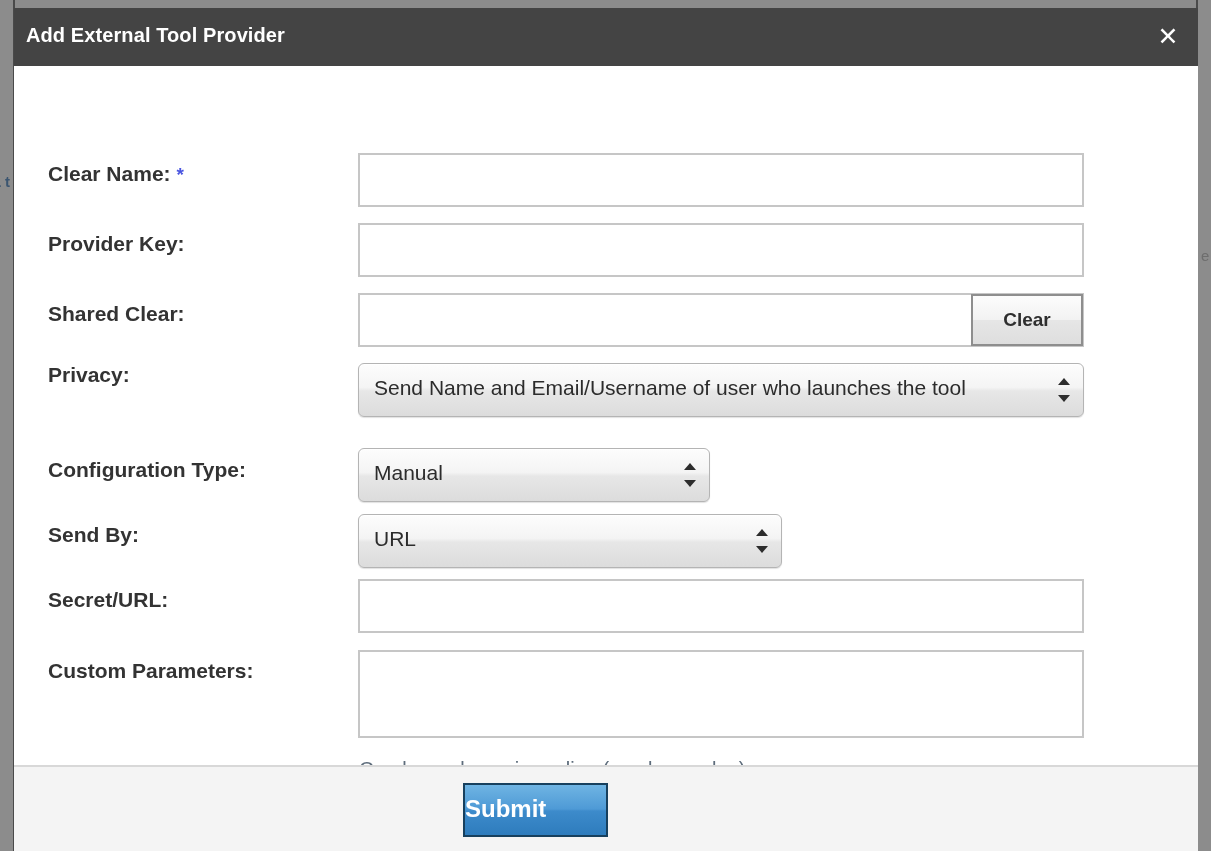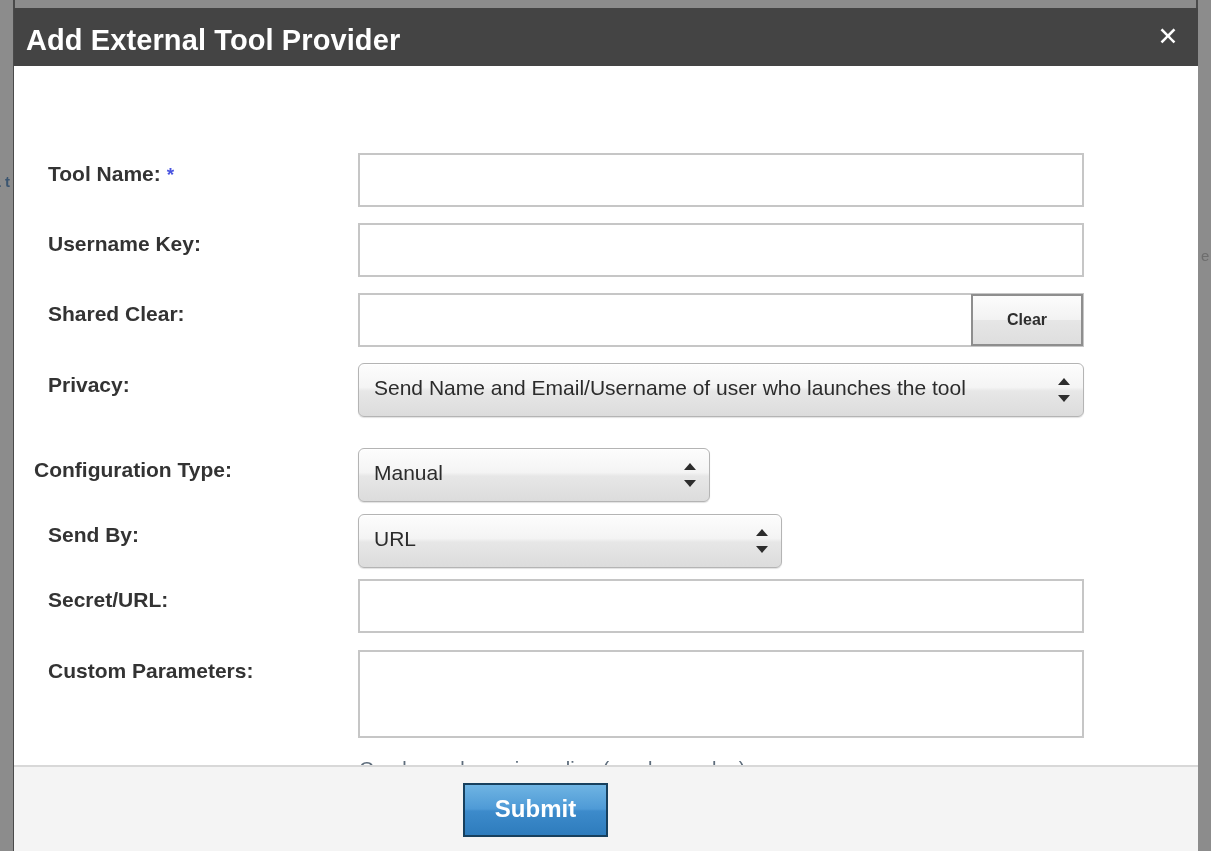--- a/index.html
+++ b/index.html
@@ -83,7 +83,7 @@
     position: absolute;
     left: 12px;
     top: 16px;
-    font-size: 29px;
+    font-size: 20px;
     font-weight: bold;
     color: #ffffff;
     letter-spacing: 0.1px;

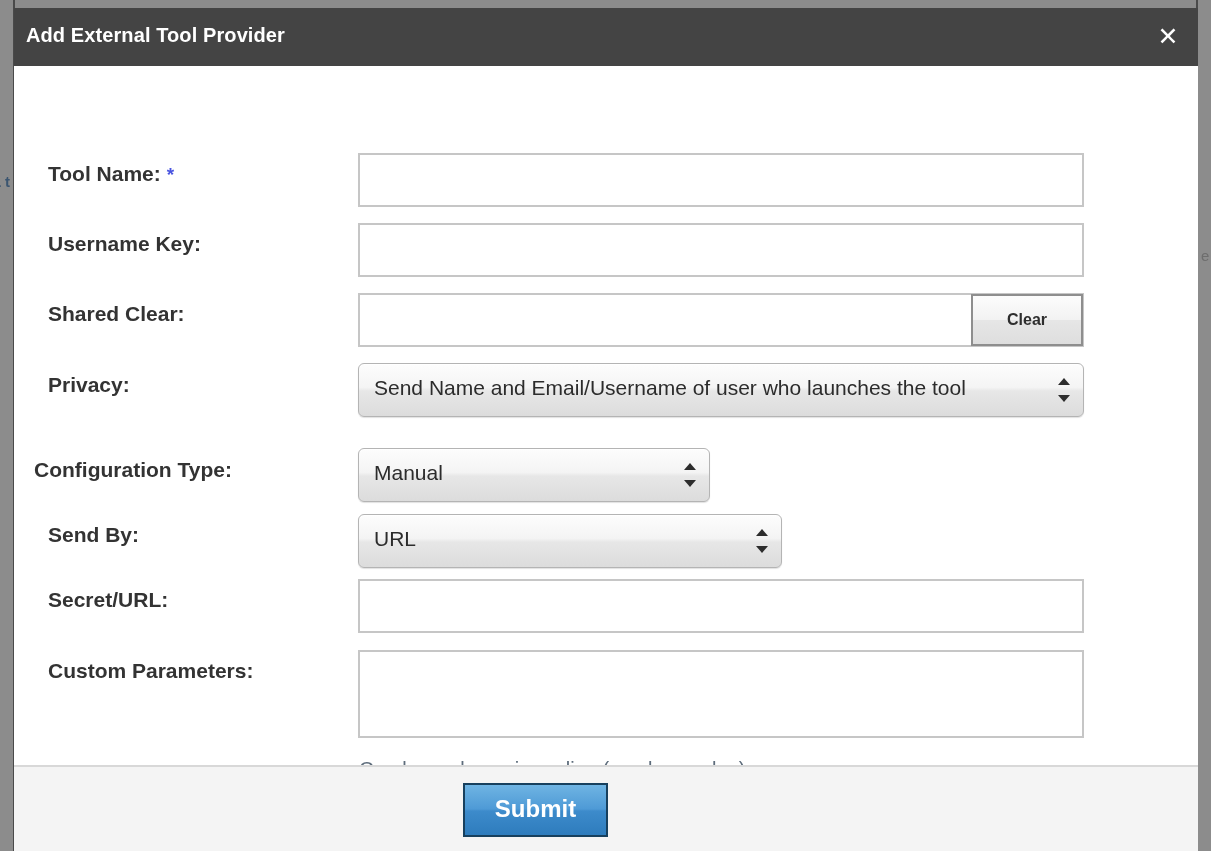--- a/index.html
+++ b/index.html
@@ -271,7 +271,7 @@
 
     <div class="form-row">
       <div class="form-label" style="left:34px; top:96px;">
-        <span>Tool Name:</span>
+        <span>Clear Name:</span>
         <span class="req-star">*</span>
       </div>
       <input class="text-input" type="text" style="left: 344px; top: 87px; width: 726px; height: 54px;" value="">

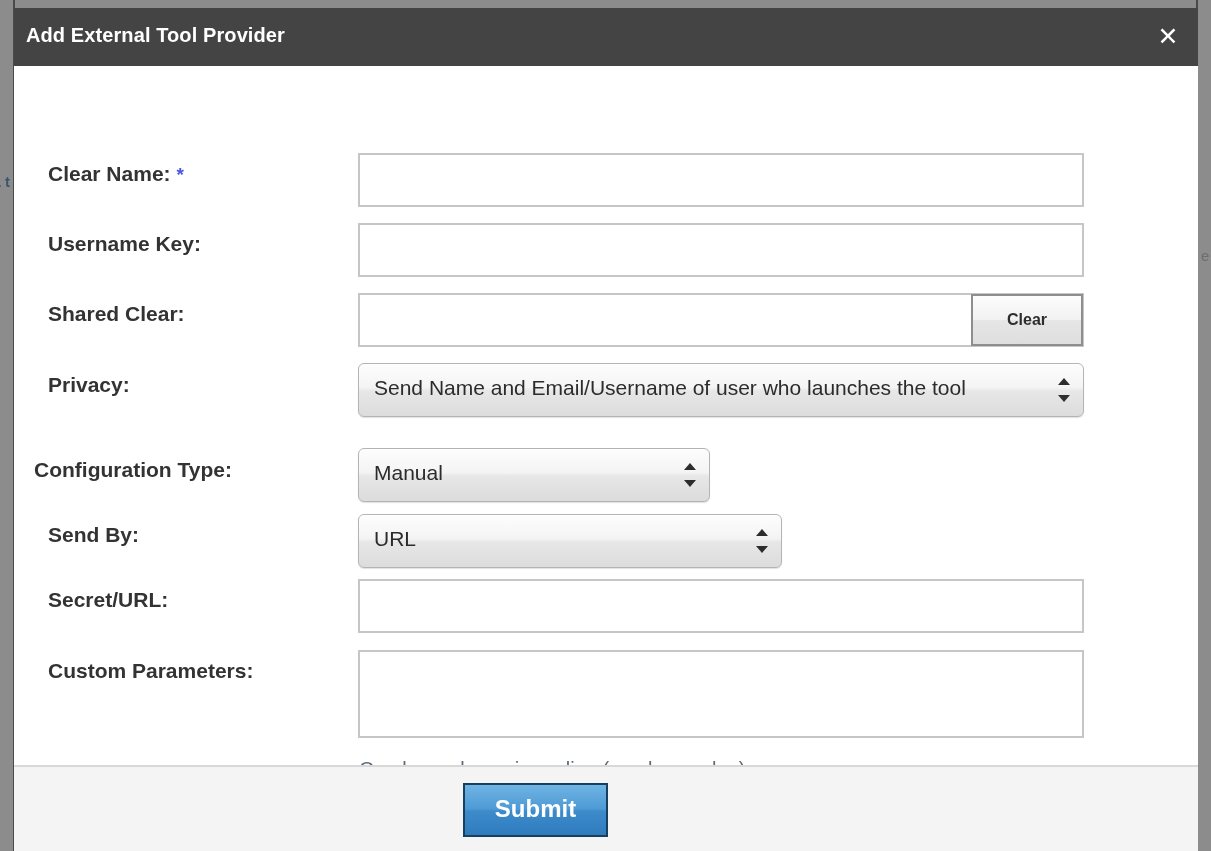--- a/index.html
+++ b/index.html
@@ -278,7 +278,7 @@
     </div>
 
     <div class="form-row">
-      <div class="form-label" style="left:34px; top:166px;">Username Key:</div>
+      <div class="form-label" style="left:34px; top:166px;">Provider Key:</div>
       <input class="text-input" type="text" style="left: 344px; top: 157px; width: 726px; height: 54px;" value="">
     </div>
 

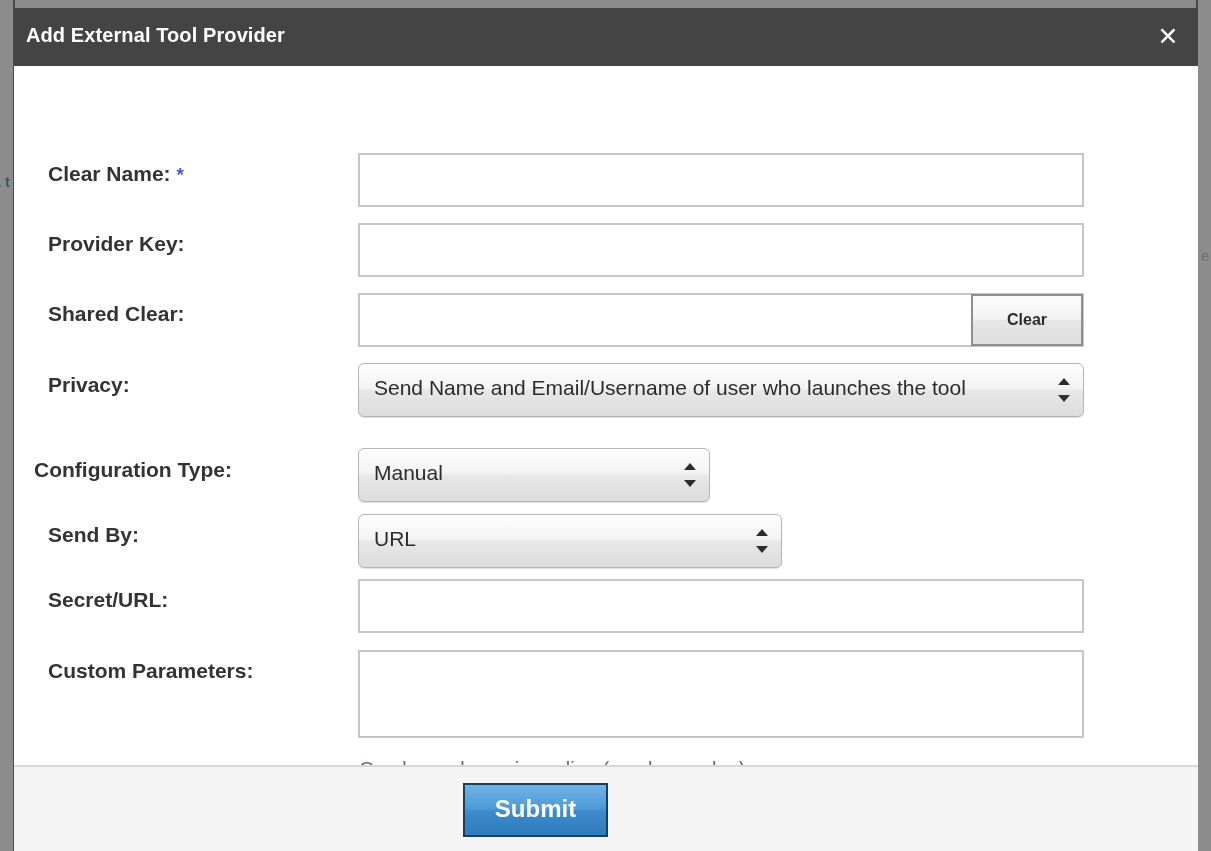--- a/index.html
+++ b/index.html
@@ -201,7 +201,7 @@
     border: 2px solid #8e8e8e;
     background: linear-gradient(to bottom, #fcfcfc 0%, #f2f2f2 50%, #e6e6e6 51%, #dedede 100%);
     font-family: "Liberation Sans", sans-serif;
-    font-size: 16px;
+    font-size: 19px;
     font-weight: bold;
     color: #2e2e2e;
     cursor: pointer;

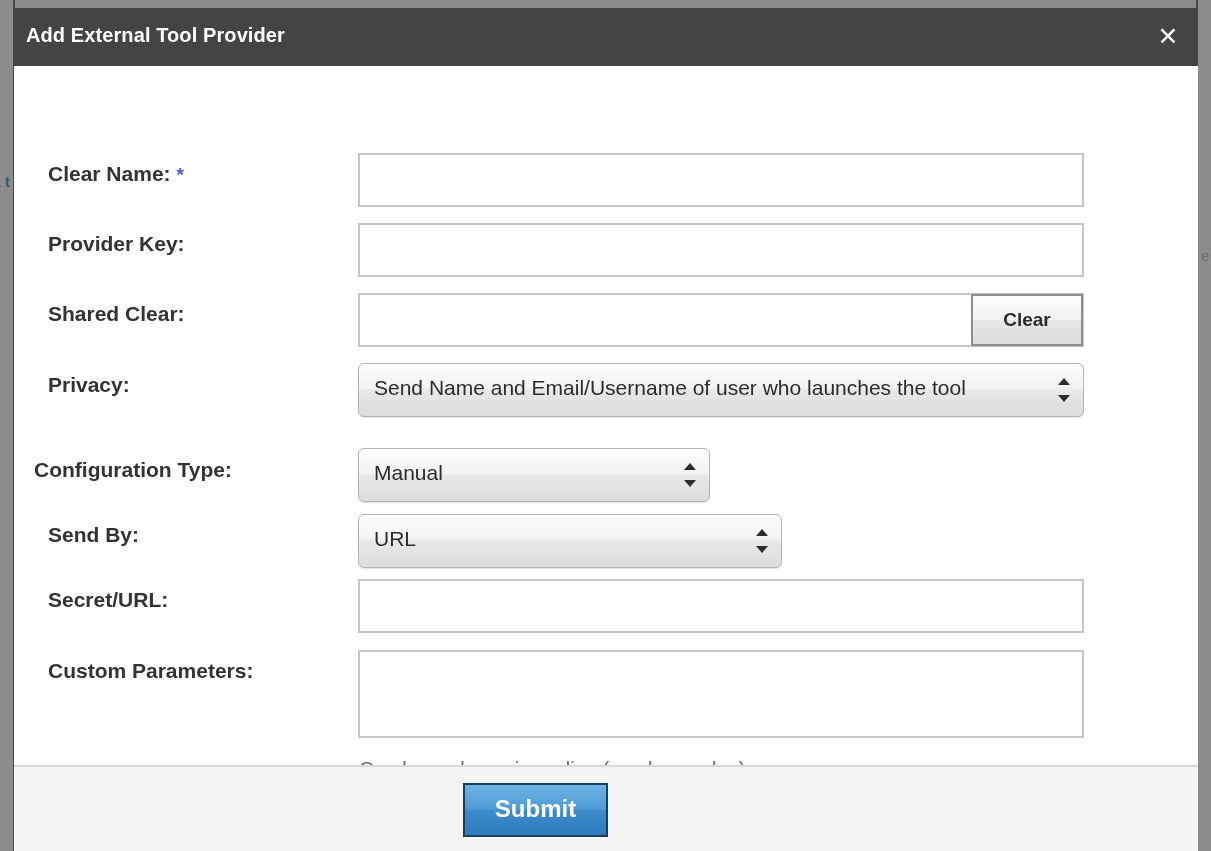--- a/index.html
+++ b/index.html
@@ -289,7 +289,7 @@
     </div>
 
     <div class="form-row">
-      <div class="form-label" style="left:34px; top:307px;">Privacy:</div>
+      <div class="form-label" style="left:34px; top:297px;">Privacy:</div>
       <div class="sel-wrap" style="left:344px; top:297px; width:726px; height:54px;">
         <div class="sel-text">Send Name and Email/Username of user who launches the tool</div>
         <div class="sel-arrows">

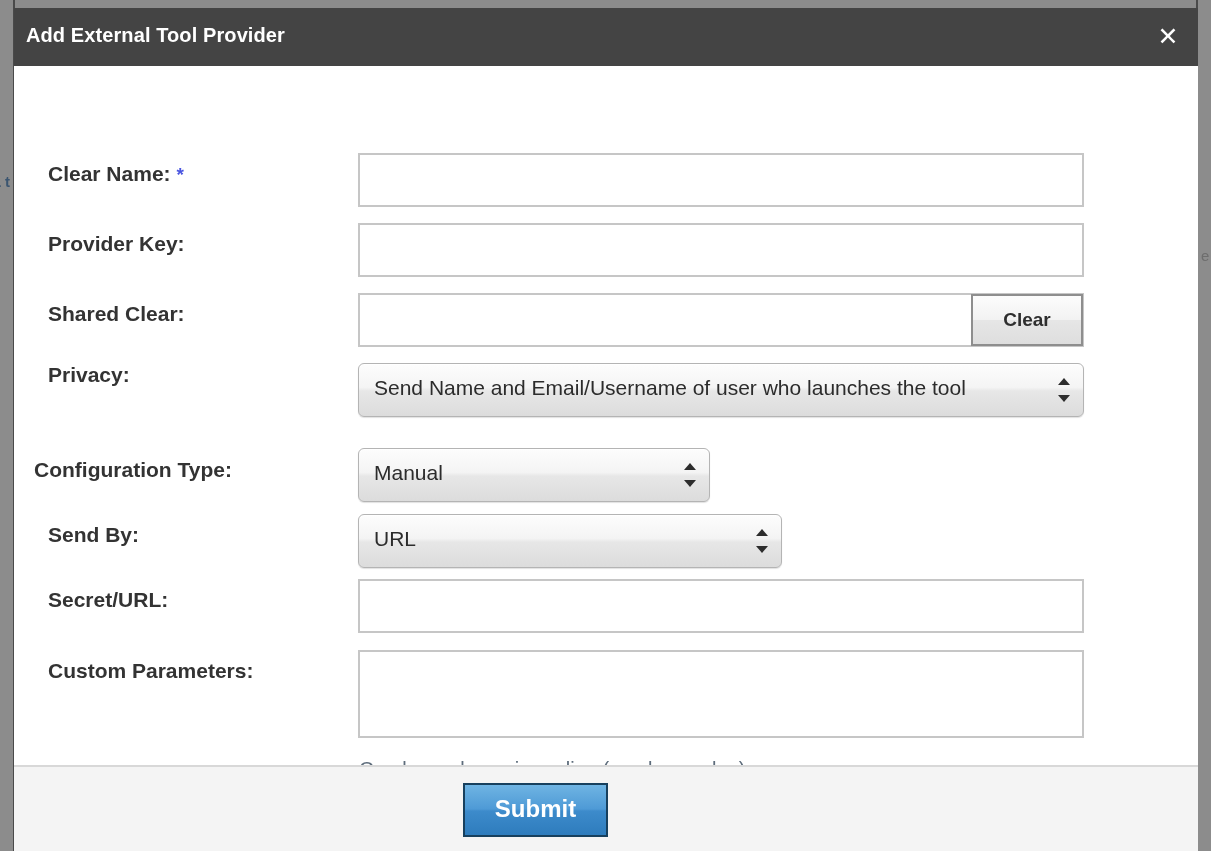--- a/index.html
+++ b/index.html
@@ -300,7 +300,7 @@
     </div>
 
     <div class="form-row">
-      <div class="form-label" style="left:20px; top:392px;">Configuration Type:</div>
+      <div class="form-label" style="left:34px; top:392px;">Configuration Type:</div>
       <div class="sel-wrap" style="left:344px; top:382px; width:352px; height:54px;">
         <div class="sel-text">Manual</div>
         <div class="sel-arrows">

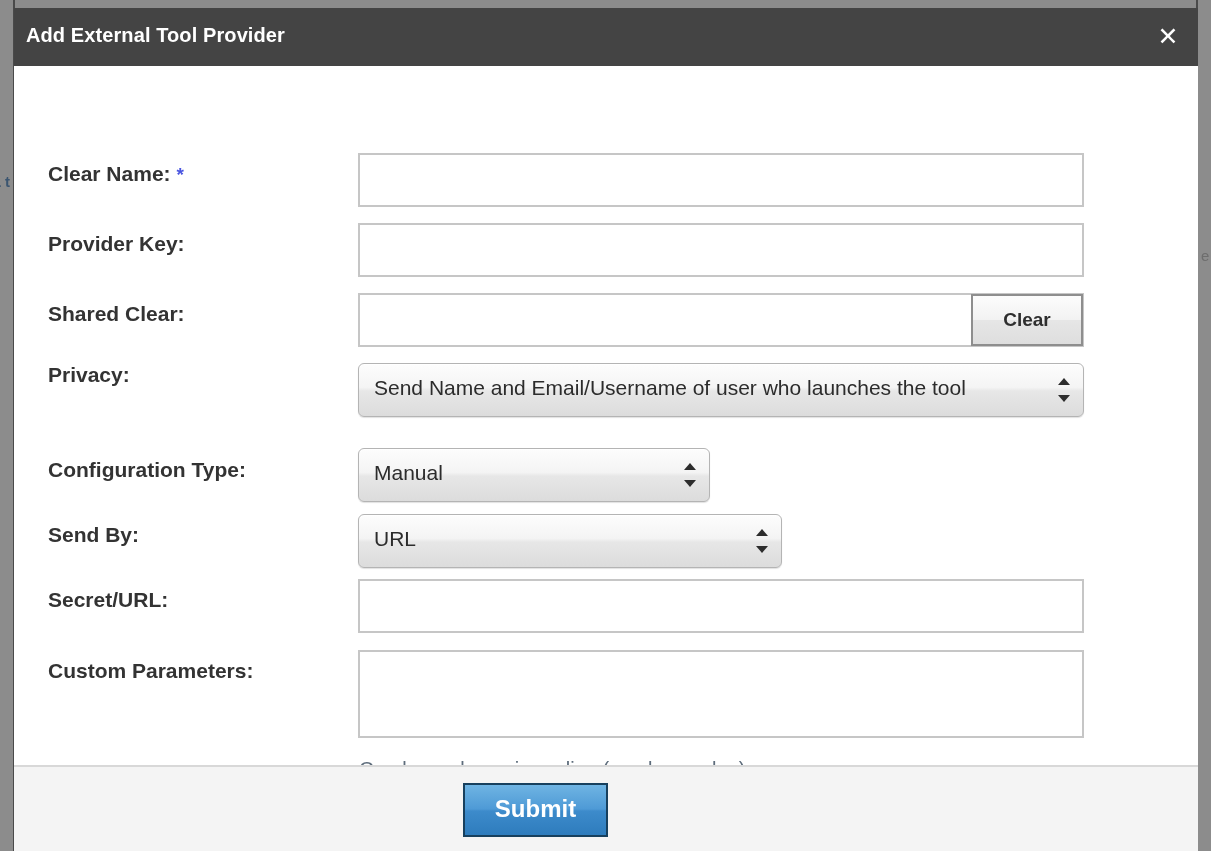--- a/index.html
+++ b/index.html
@@ -231,7 +231,6 @@
     font-size: 24px;
     font-weight: bold;
     cursor: pointer;
-    text-align: center;
     height: 54px;
     line-height: 48px;
   }

